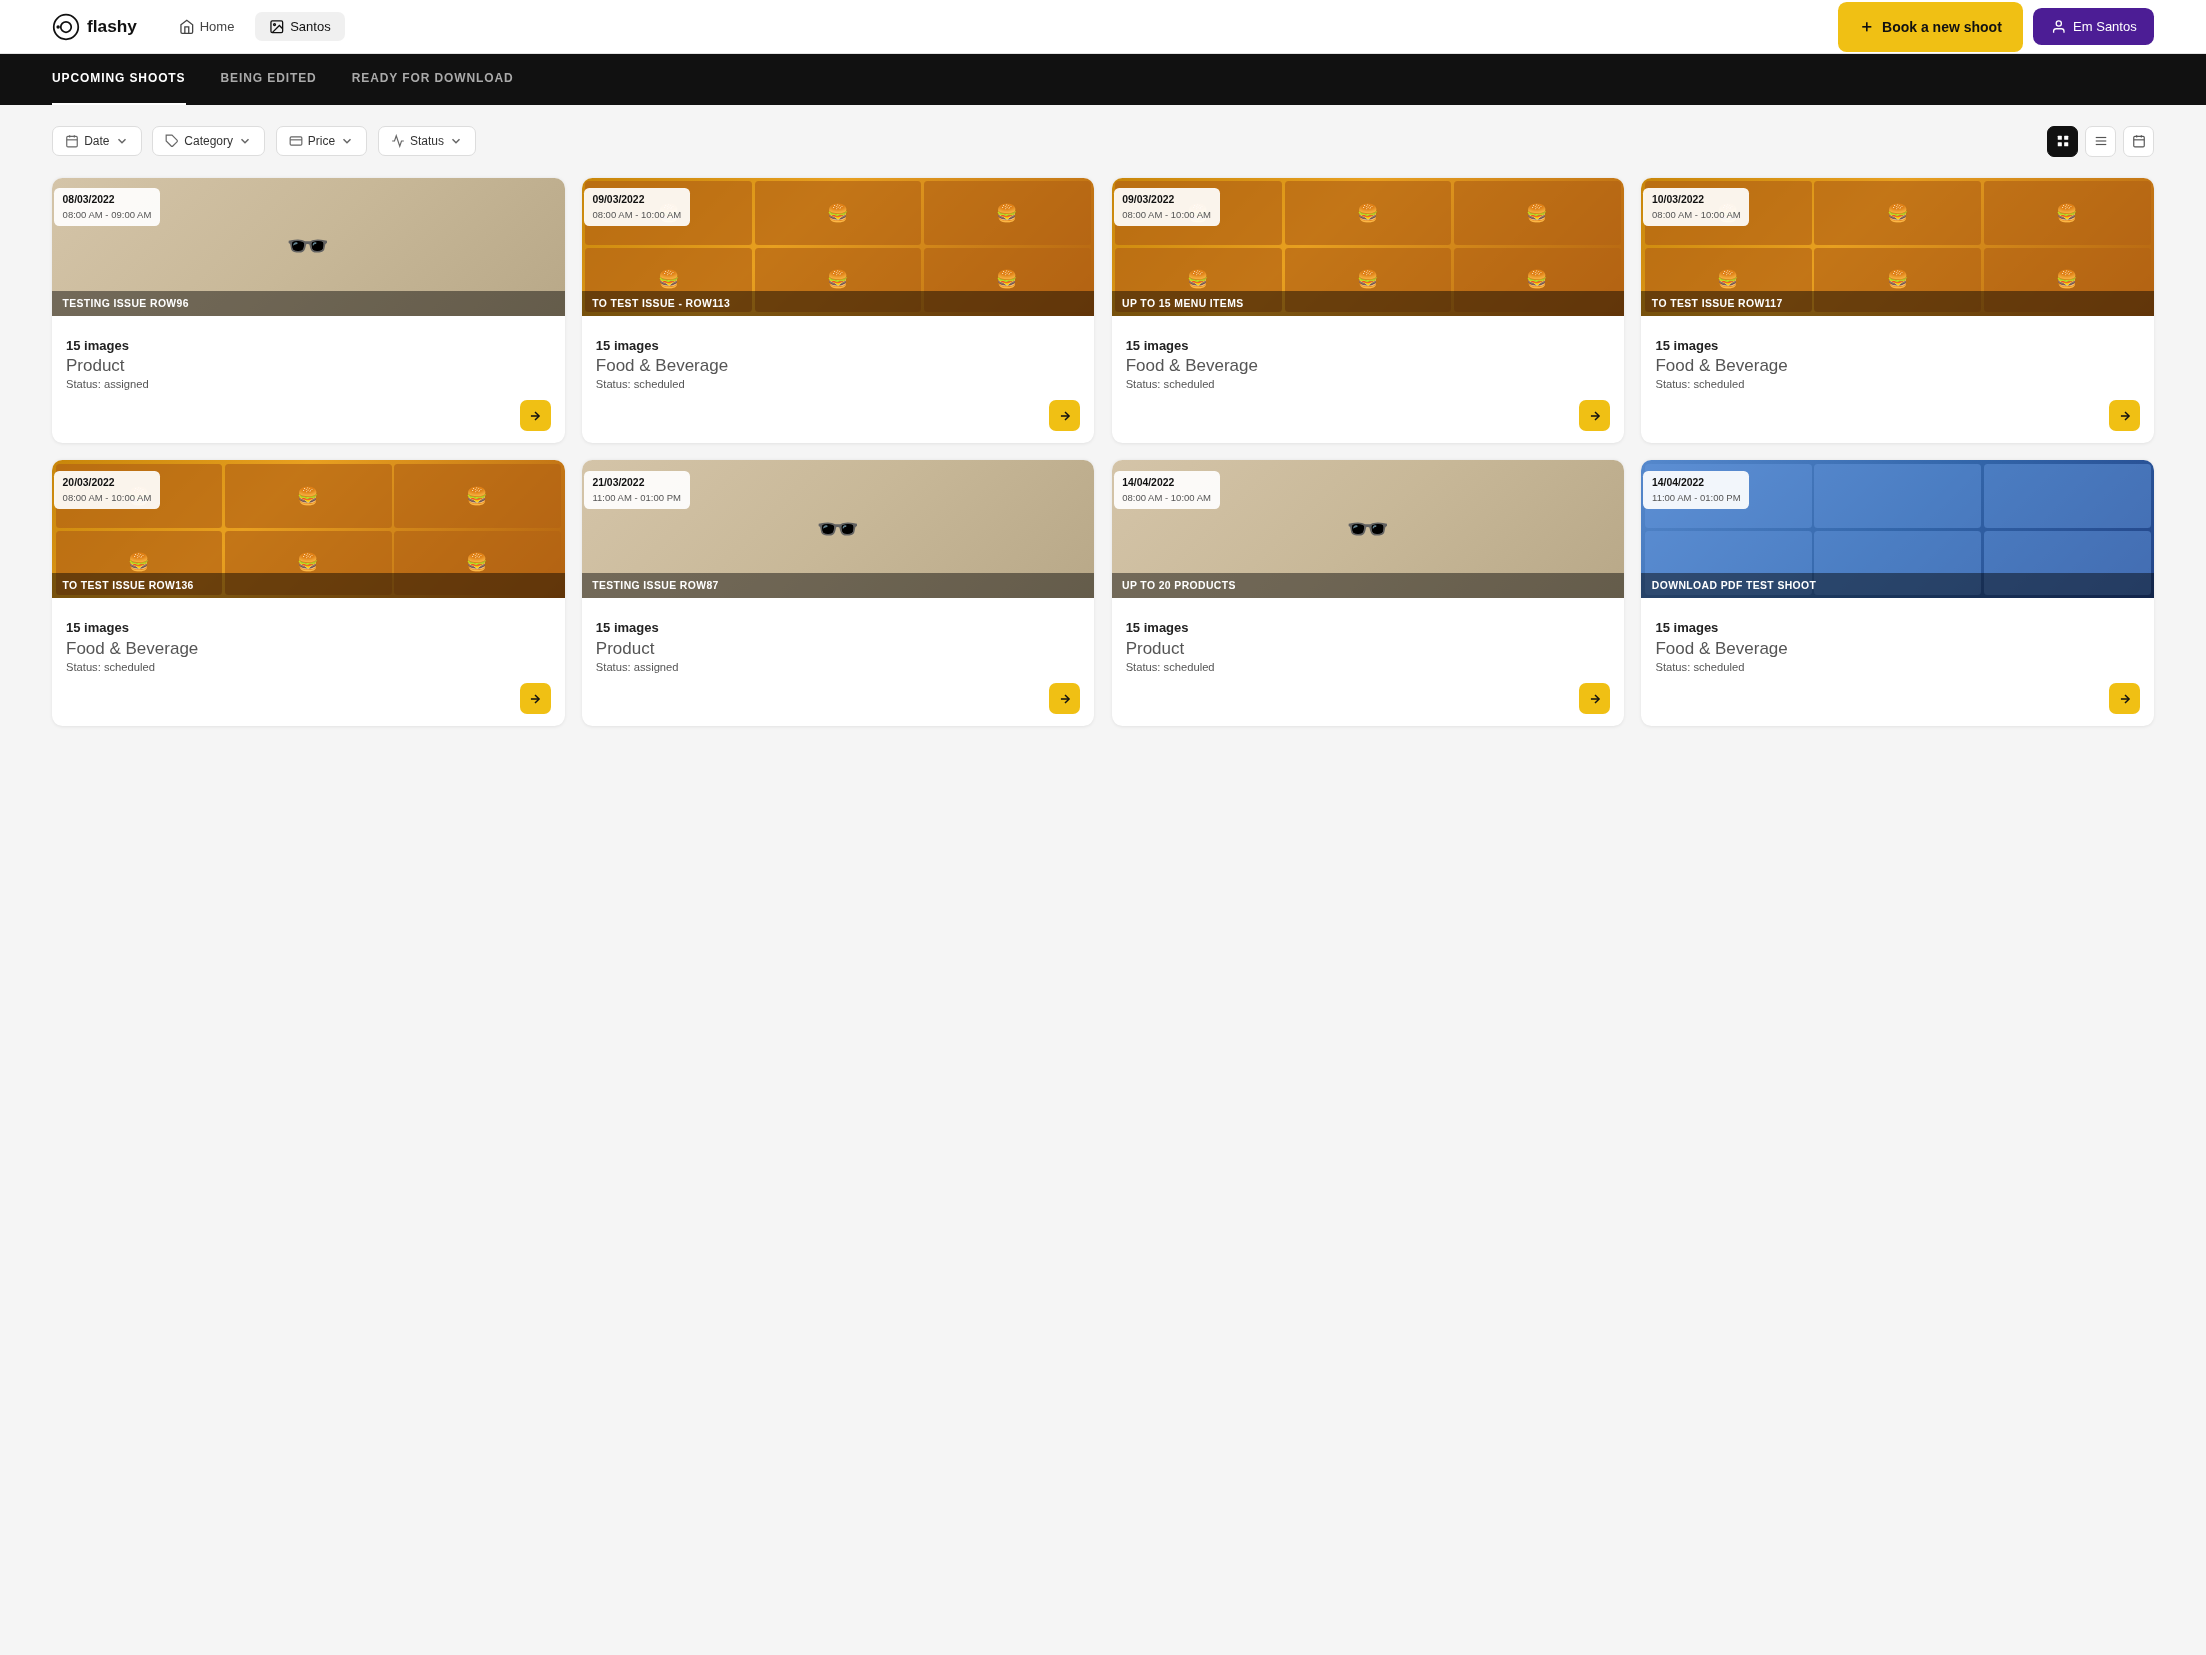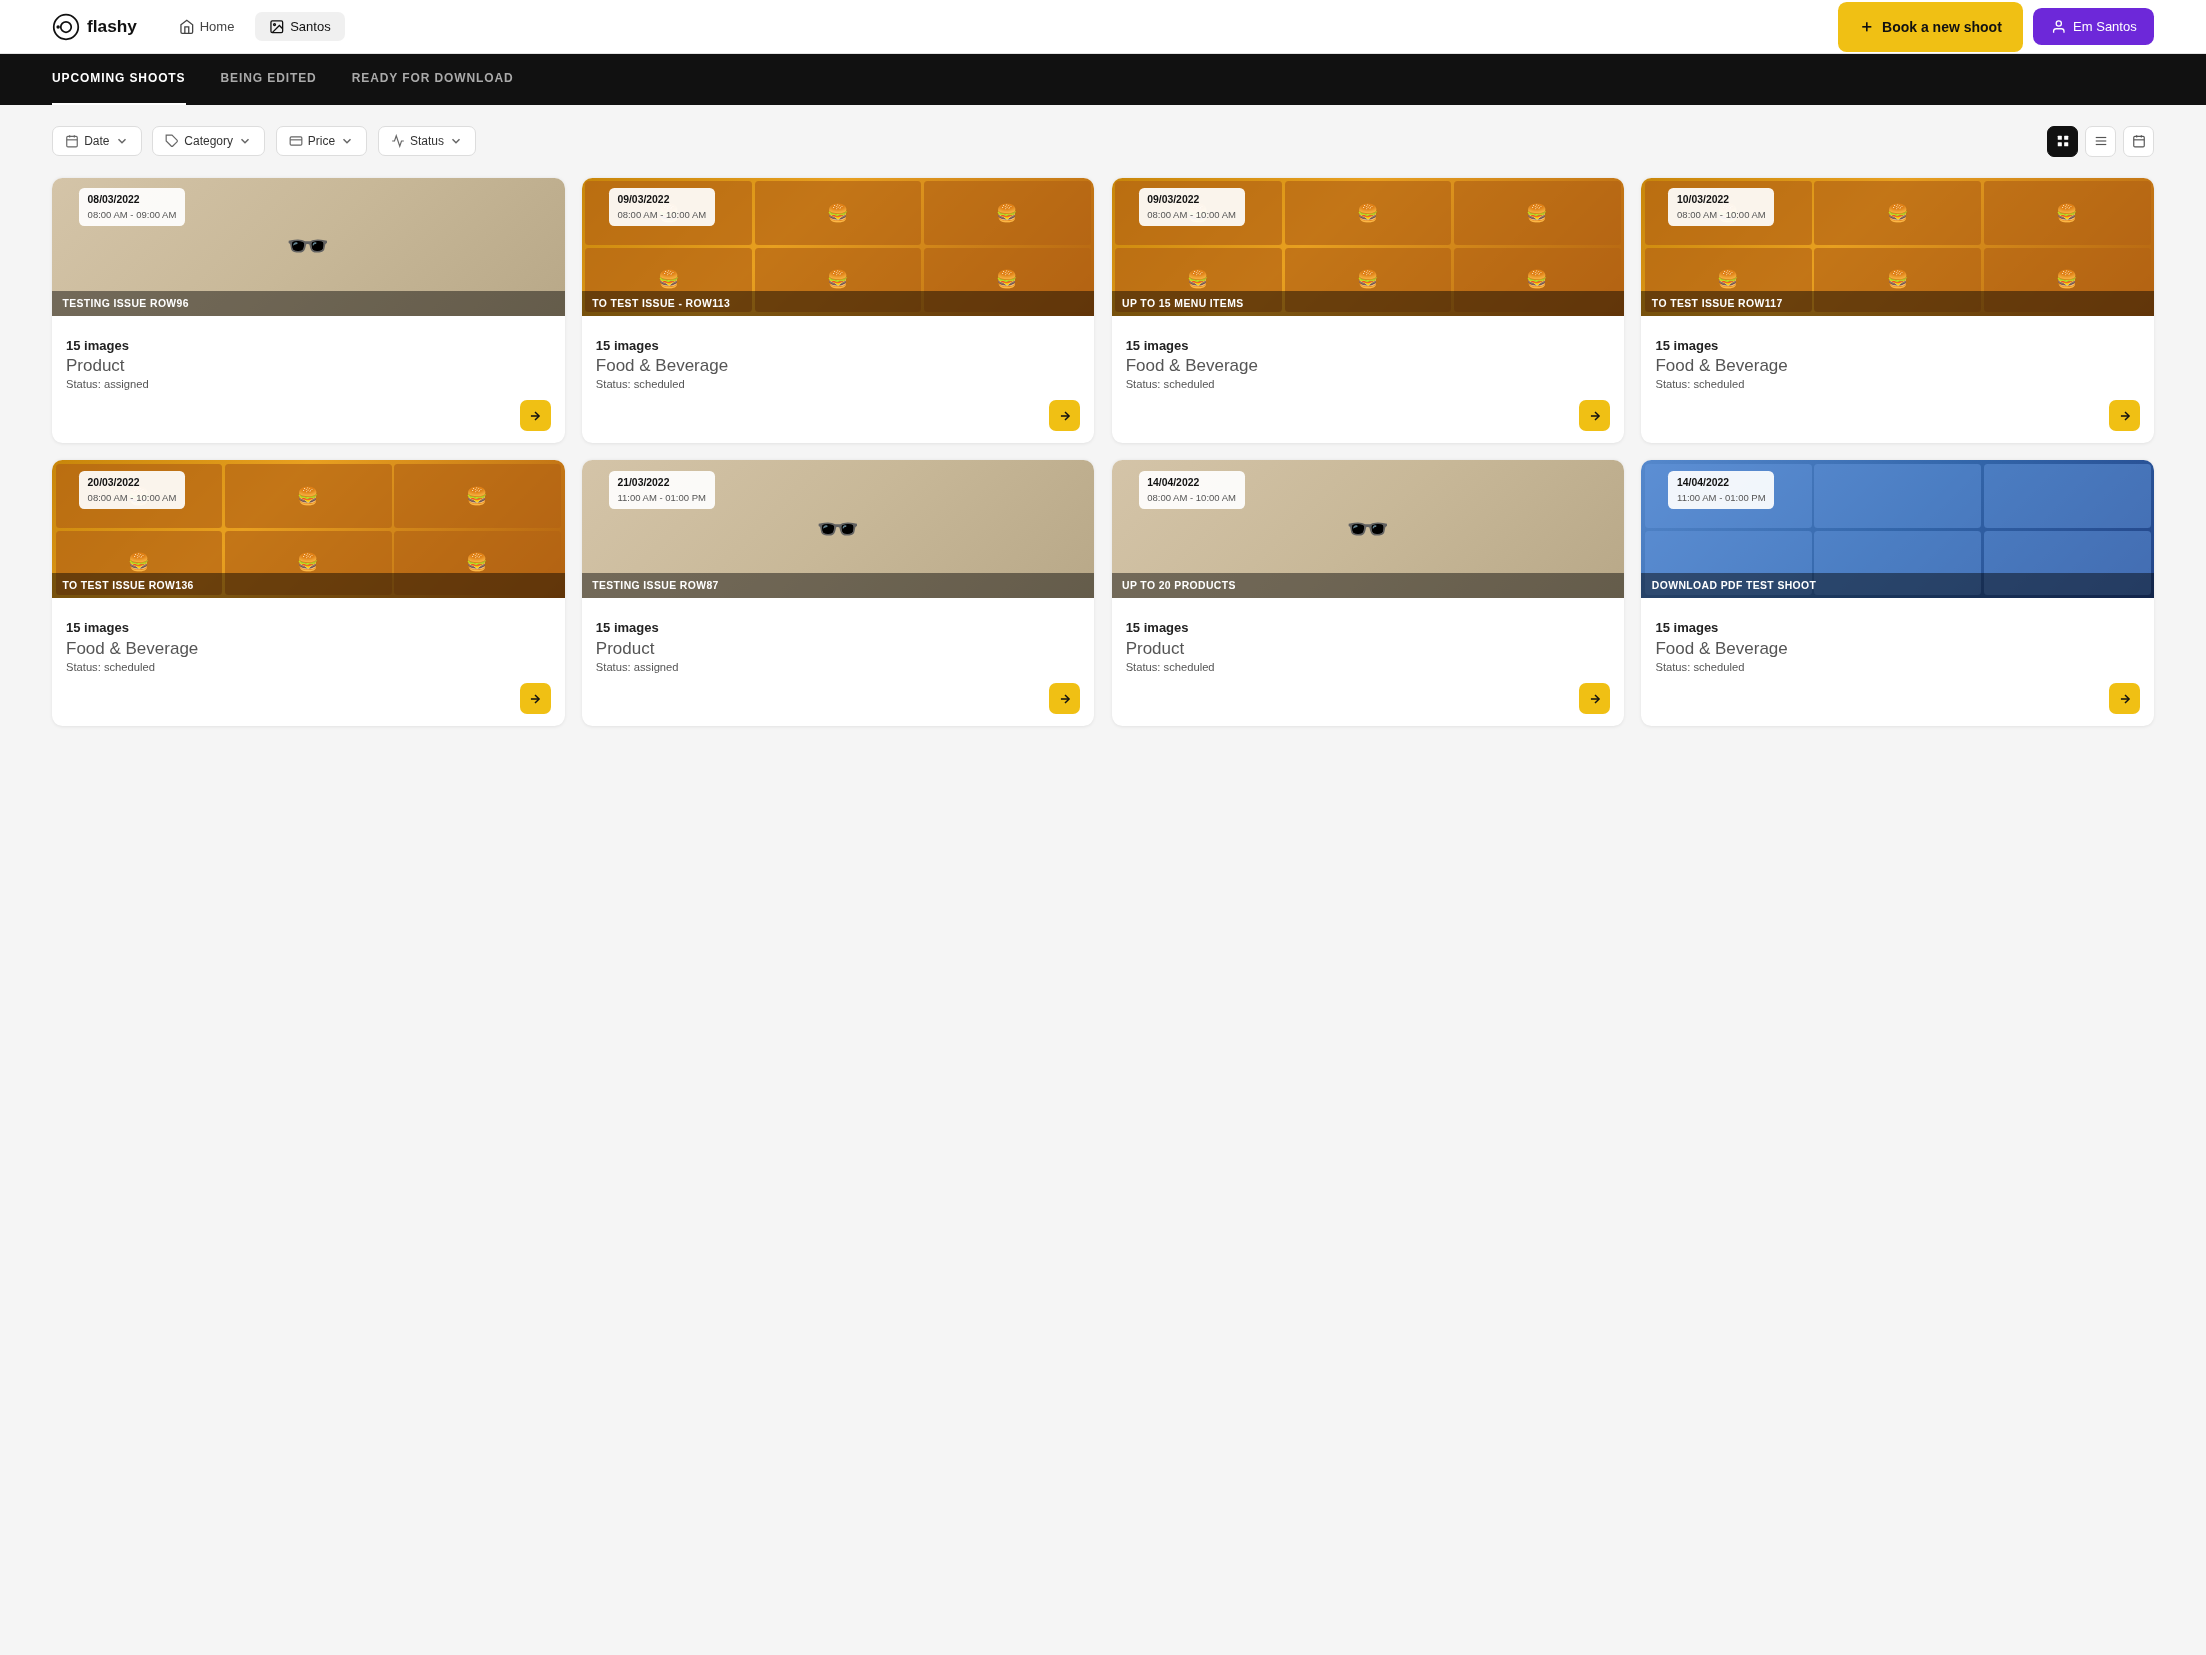--- a/index.html
+++ b/index.html
@@ -36,7 +36,7 @@
     }
     .btn-user {
       display: flex; align-items: center; gap: 7px;
-      background: #6d28d9; border: none; border-radius: 8.6px;
+      background: #4c1d95; border: none; border-radius: 8.6px;
       padding: 10.4px 17.3px; font-size: 13px; font-weight: 500; cursor: pointer;
       color: #fff;
     }

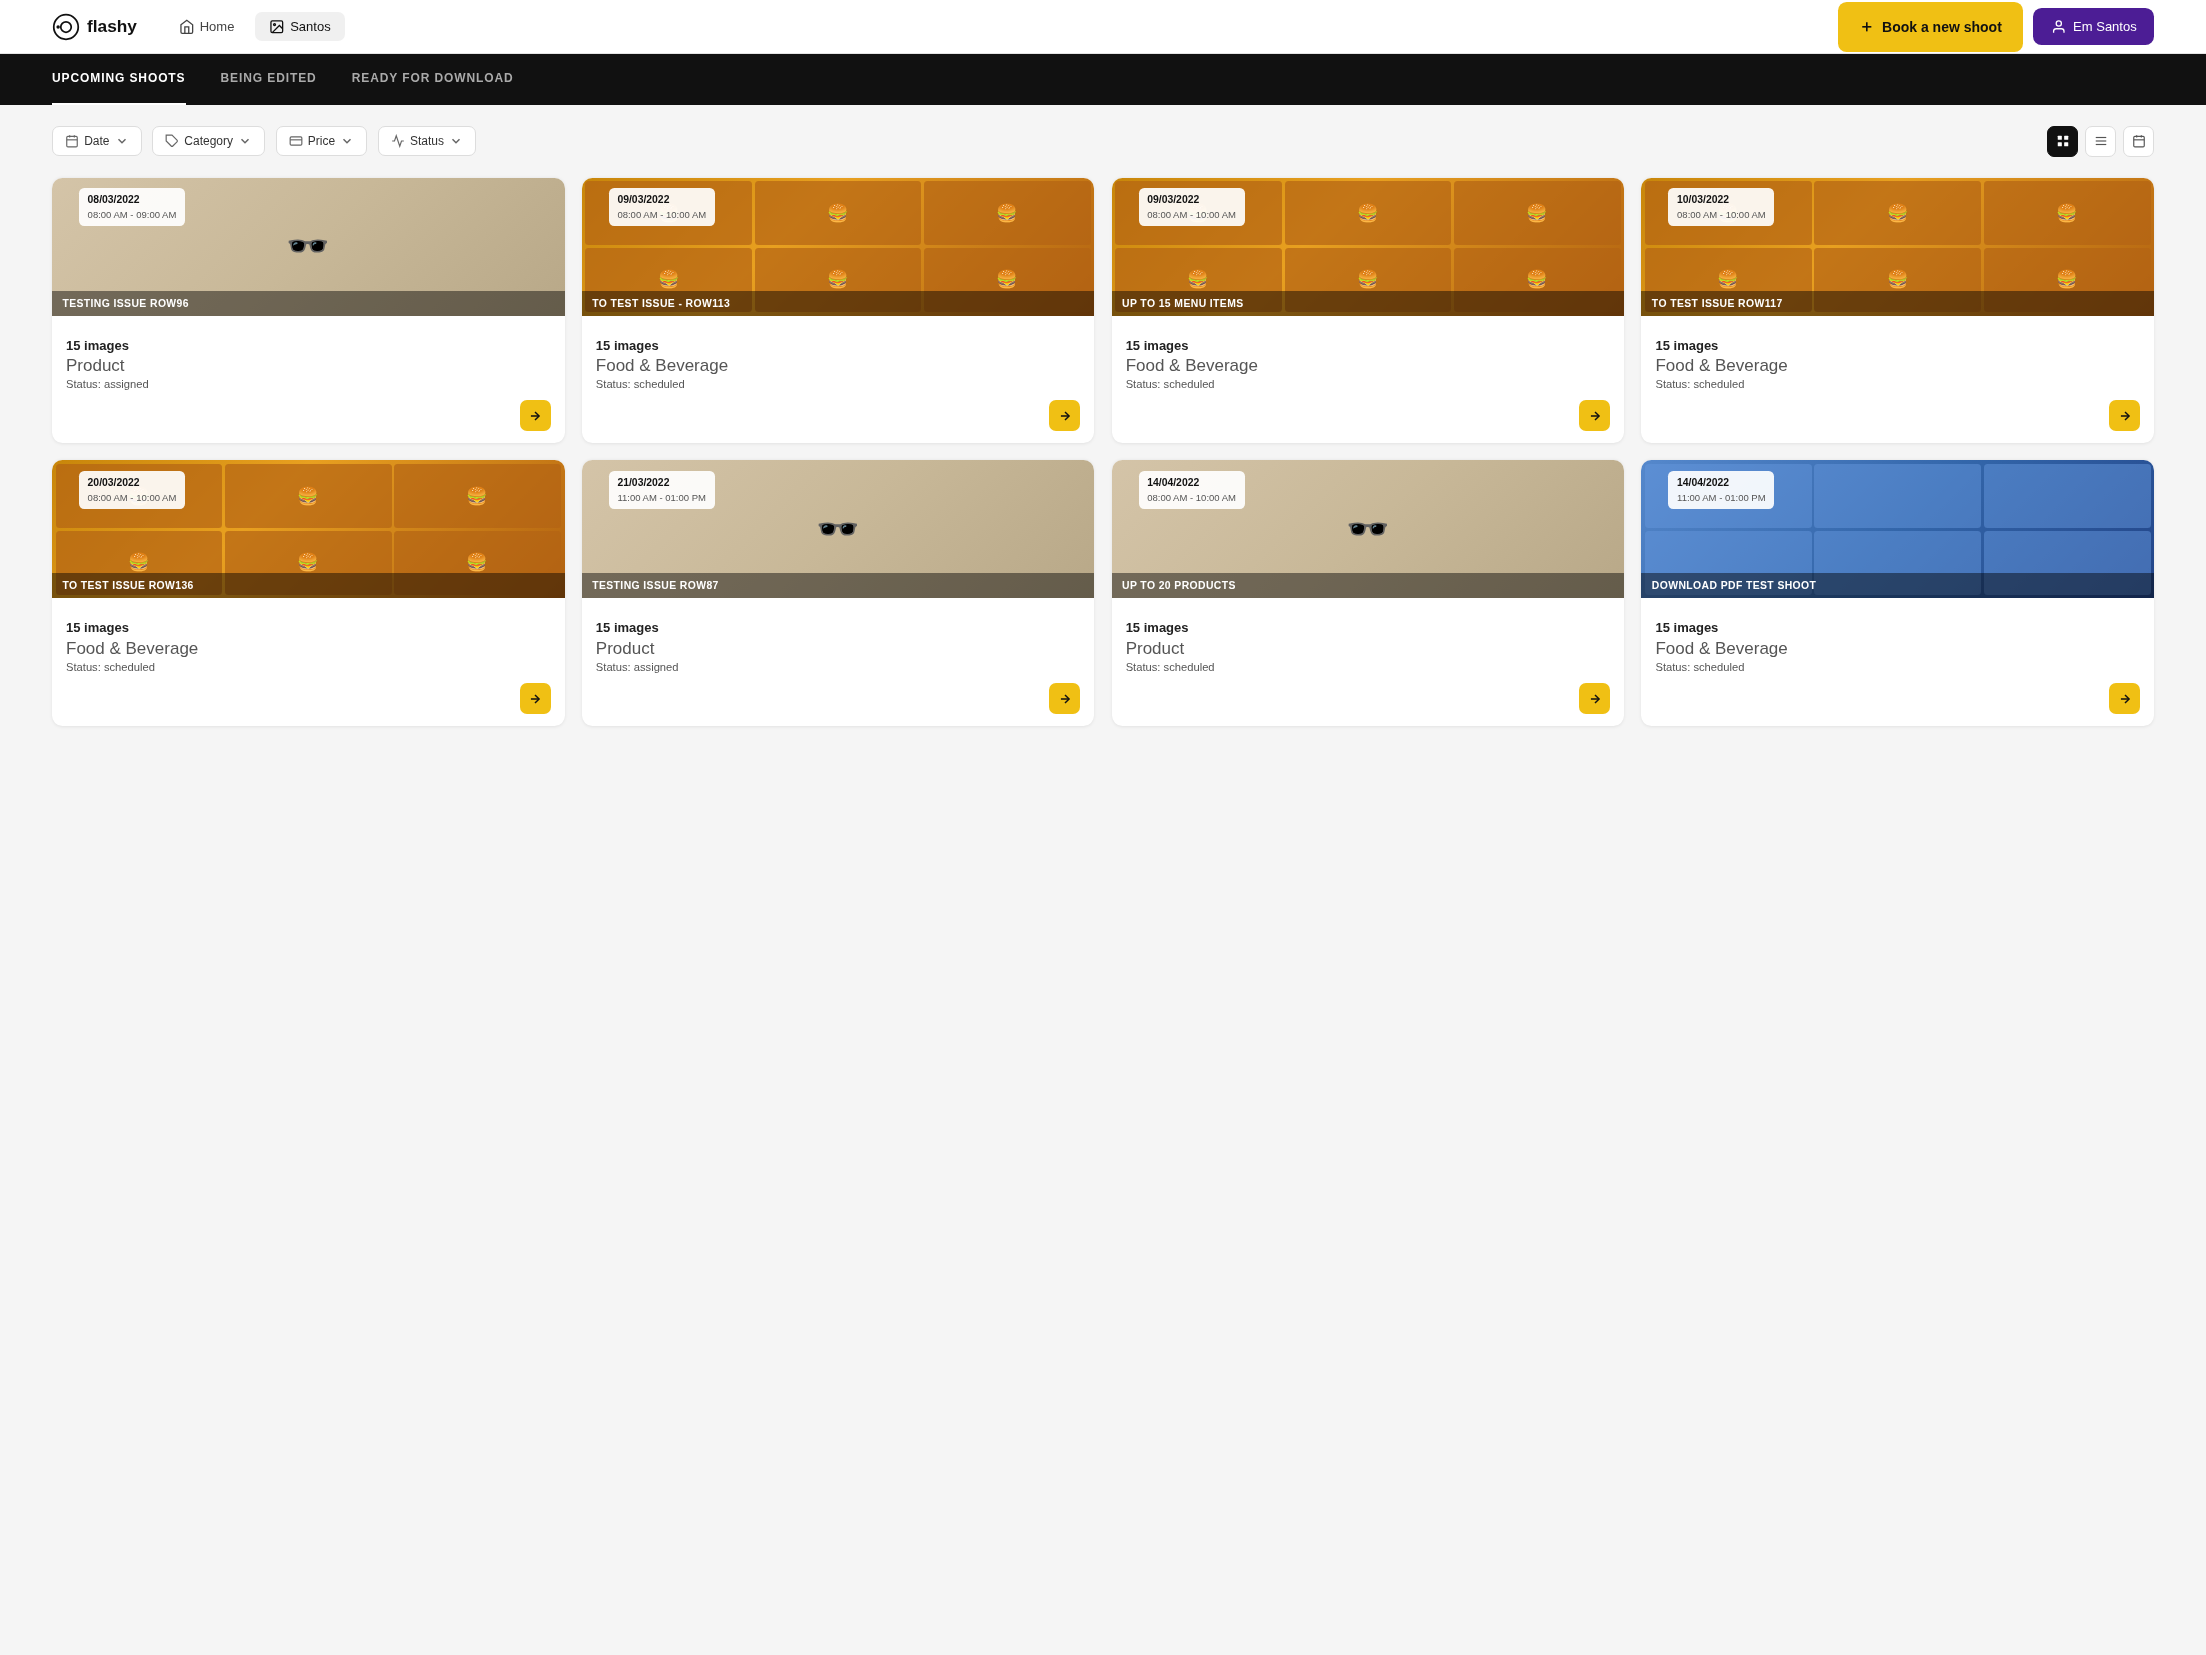--- a/index.html
+++ b/index.html
@@ -86,7 +86,7 @@
     }
     .card-image-wrap { position: relative; height: 138px; overflow: hidden; }
     .card-date-overlay {
-      position: absolute; top: 10.4px; left: 27px;
+      position: absolute; top: 10.4px; left: 2px;
       background: rgba(255,255,255,0.92); border-radius: 5.2px;
       padding: 5.2px 8.6px; font-size: 10.4px; font-weight: 600; color: #111;
       line-height: 1.4;

